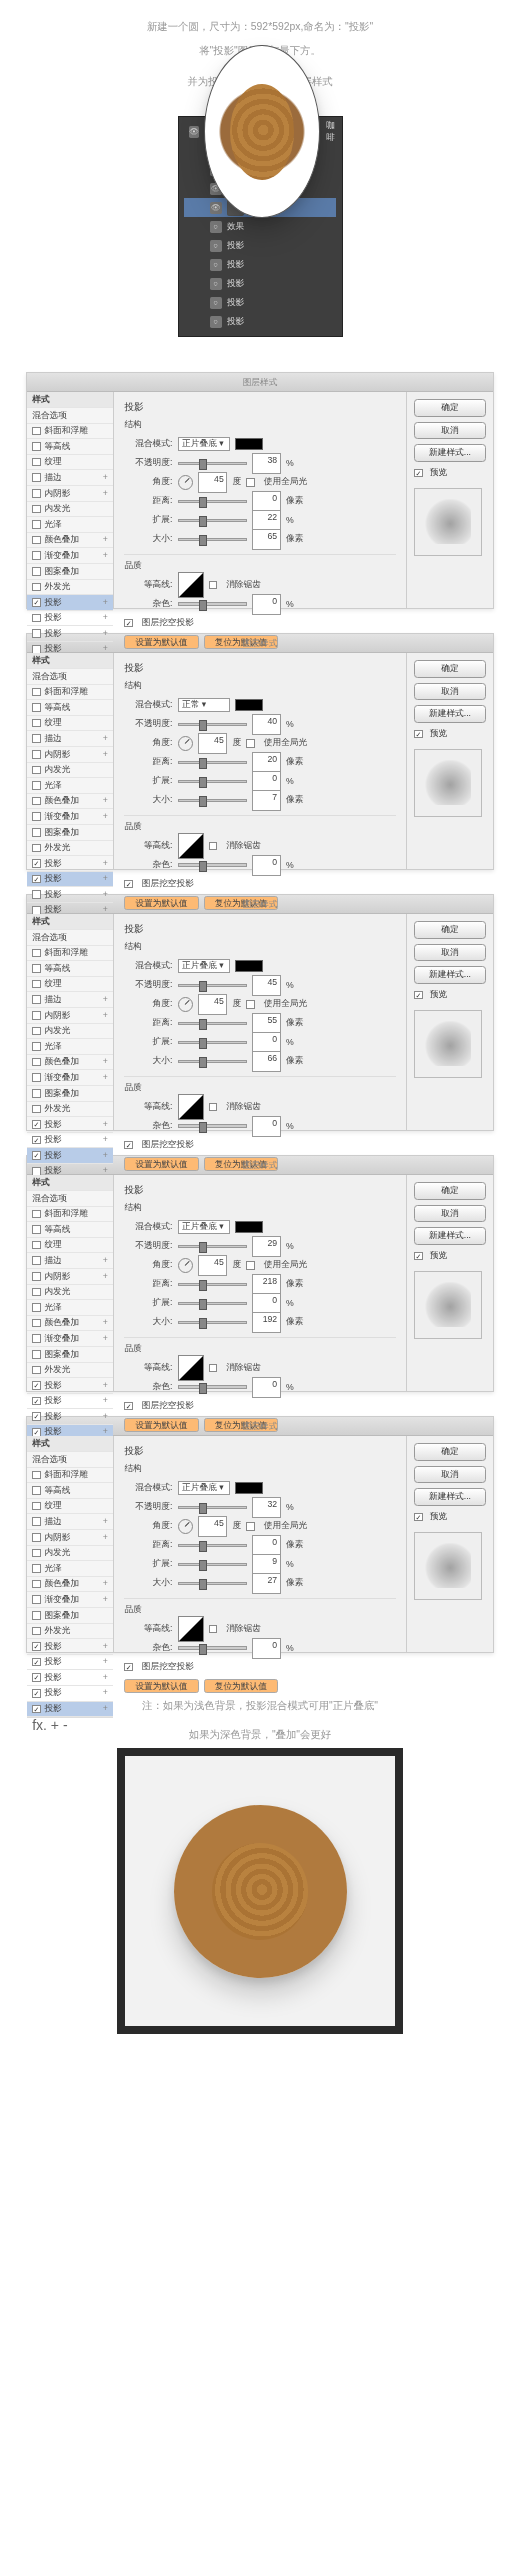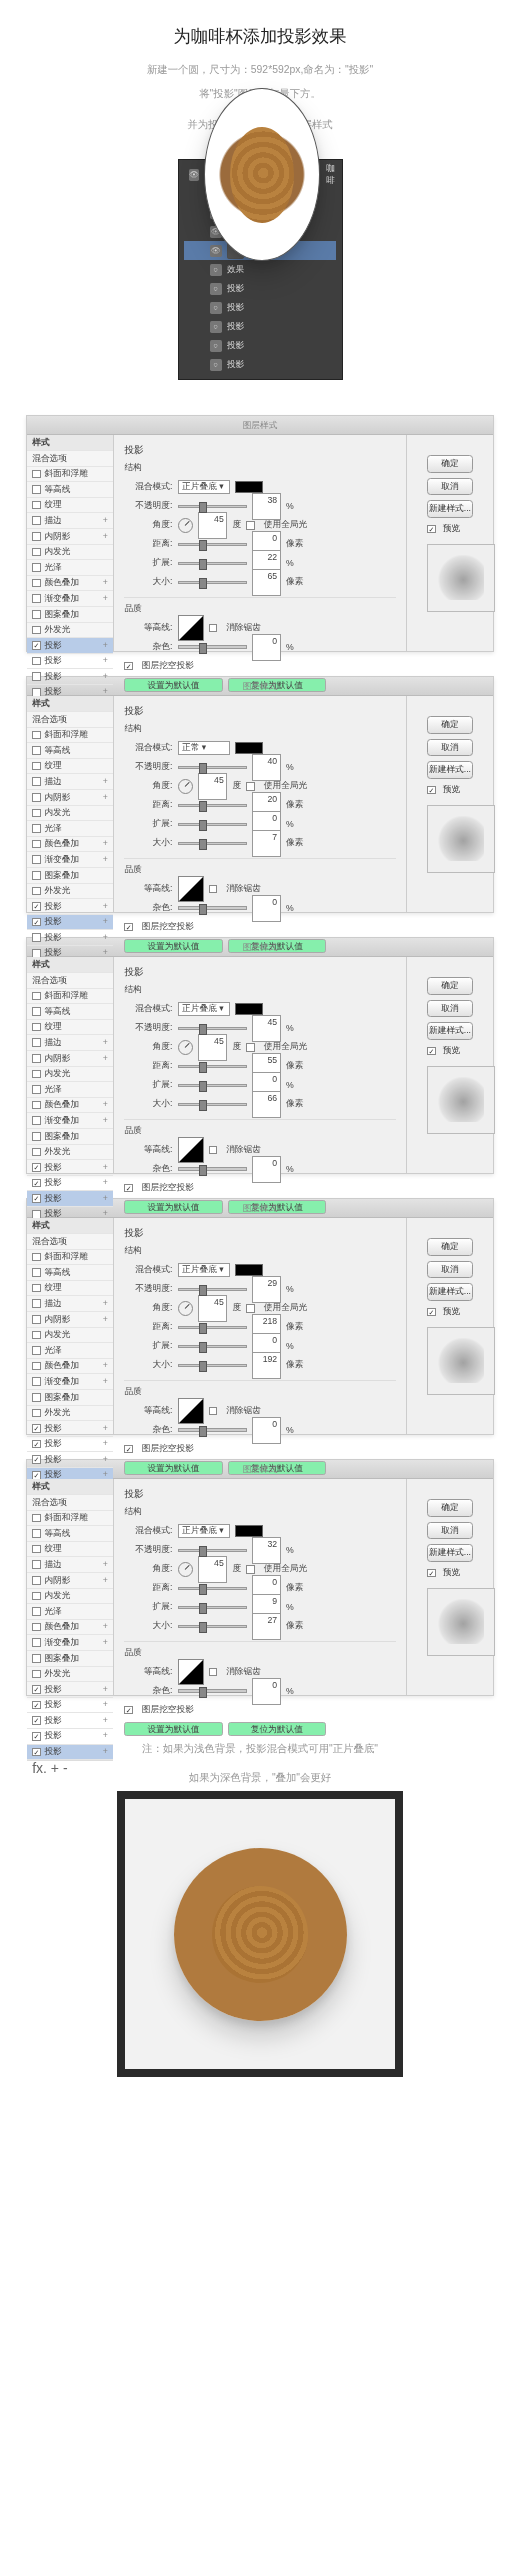--- a/index.html
+++ b/index.html
@@ -56,7 +56,6 @@
 <body>
 
 <div class="page">
-  <h1 class="title">为咖啡杯添加投影效果</h1>
   <p class="sub">新建一个圆，尺寸为：592*592px,命名为："投影"</p>
   <p class="sub">将"投影"图层置与最下方。</p>
   <p class="sub gap">并为投影图层添加如下图层样式</p>

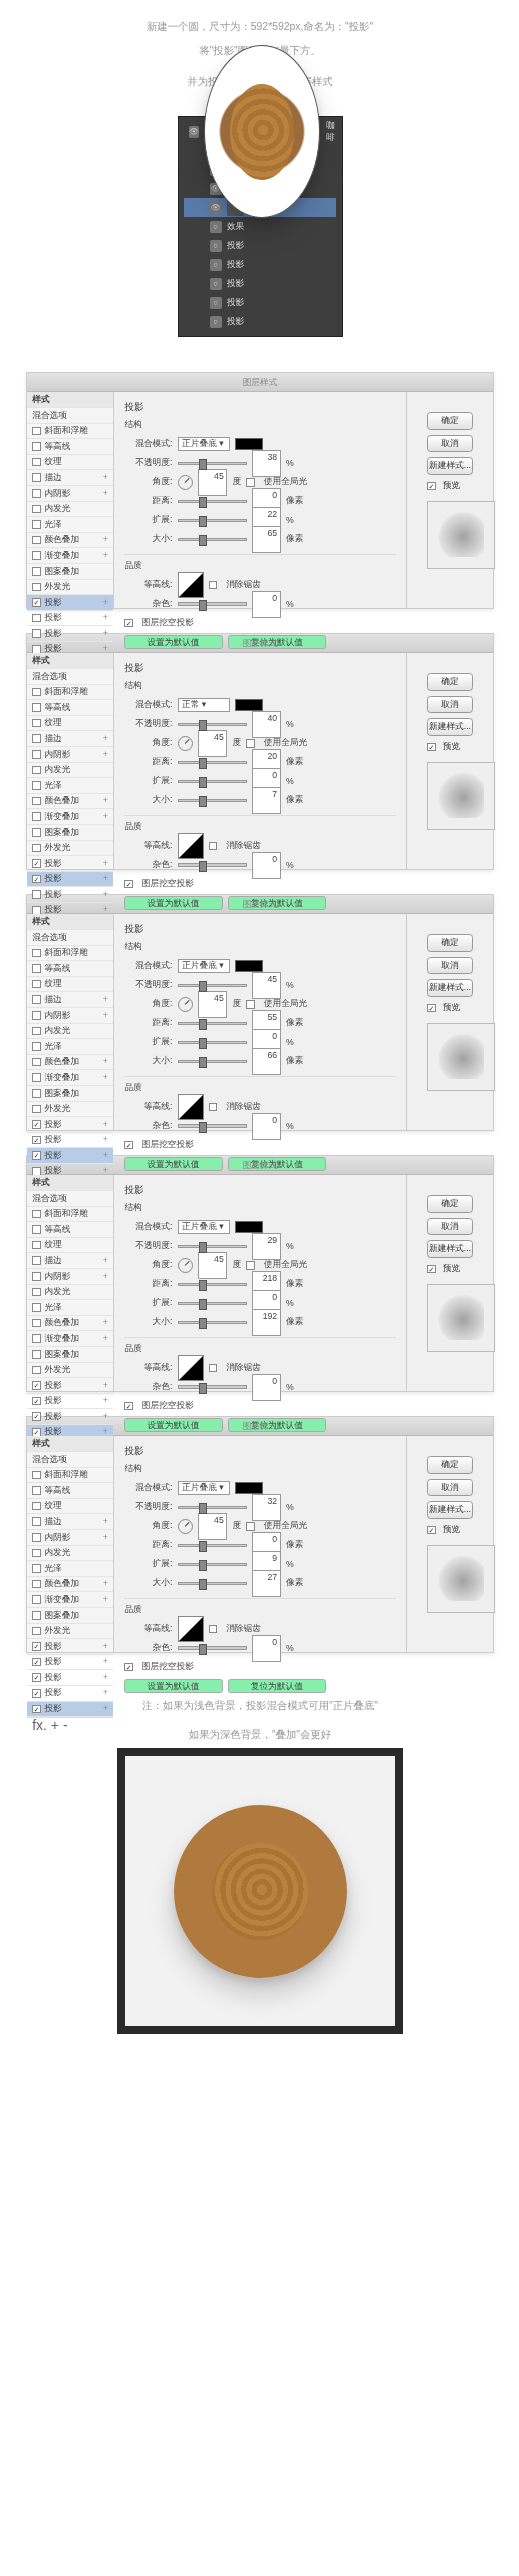--- a/index.html
+++ b/index.html
@@ -40,7 +40,7 @@
 .sect2{font-size:8.7px;margin:3.5px 0}
 .greysw{width:26px;height:26px;background:linear-gradient(135deg,#fff 48%,#000 52%);border:0.9px solid #888}
 .smallbtn{display:inline-block;height:14px;line-height:12px;border:0.9px solid #aaa;background:#86efac;padding:0 22px;font-size:8.7px;border-radius:2.6px}
-.rcol{width:87px;padding:20px;border-left:0.9px solid #ccc}
+.rcol{width:87px;padding:7px;border-left:0.9px solid #ccc}
 .rbtn{height:17.3px;border:0.9px solid #999;background:linear-gradient(#fff,#e2e2e2);border-radius:3.5px;font-size:8.7px;text-align:center;line-height:15.6px;margin-bottom:5.2px}
 .cbrow{font-size:8.7px;display:flex;align-items:center;gap:3.5px;margin-bottom:8.7px}
 .preview{width:68px;height:68px;background:#efefef;border:0.9px solid #bbb;margin-top:5.2px;position:relative}

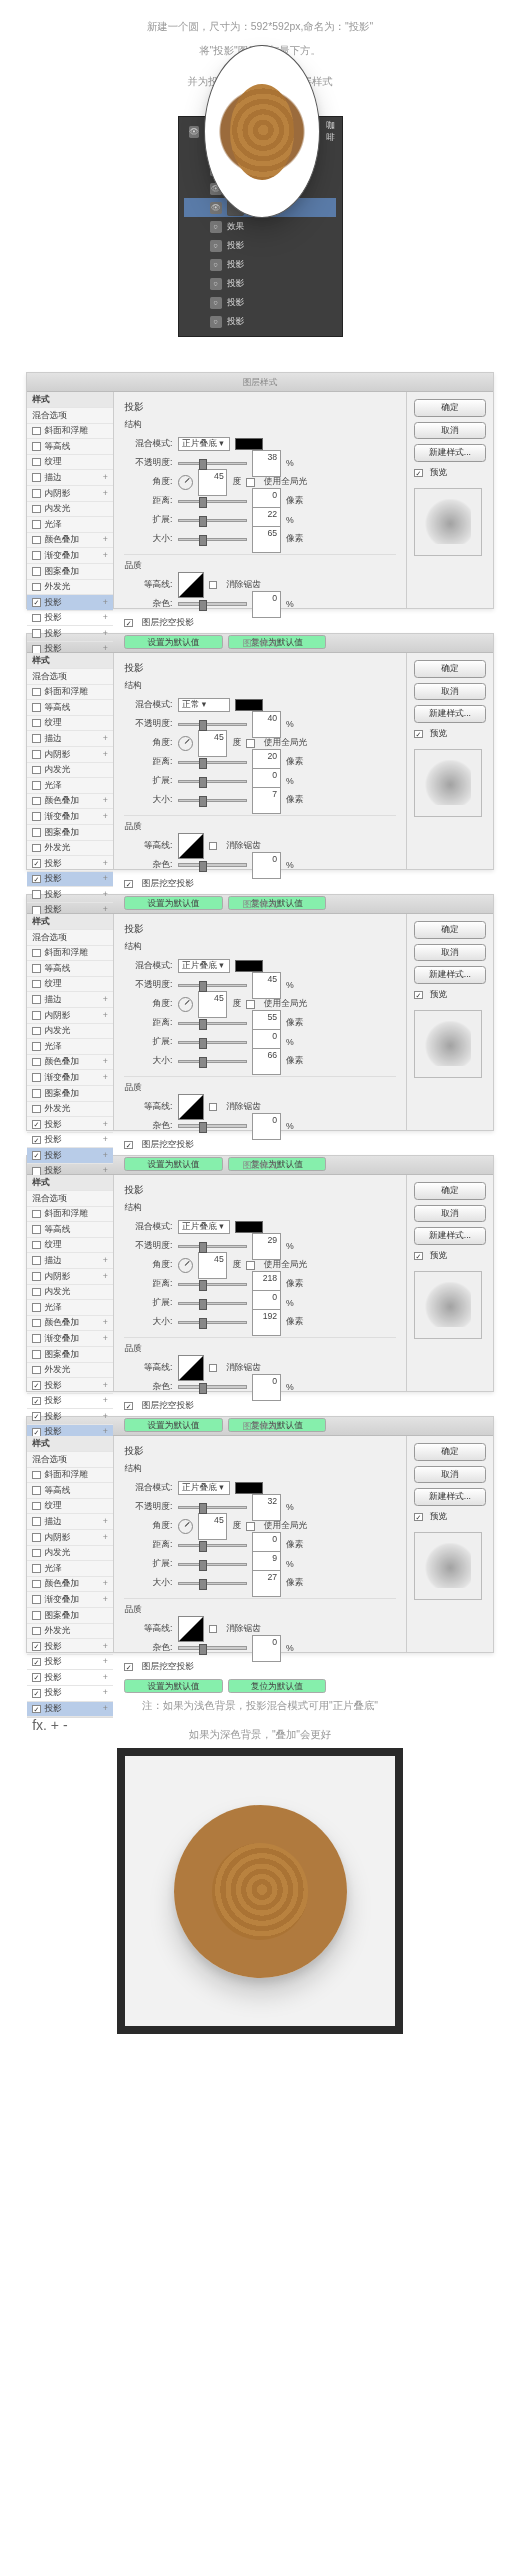--- a/index.html
+++ b/index.html
@@ -35,7 +35,7 @@
 .swatch{width:28px;height:12px;background:#000;border:0.9px solid #666}
 .slider{width:69px;height:3.5px;background:#ccc;border:0.9px solid #999;position:relative}
 .slider::after{content:"";position:absolute;top:-3.5px;left:30%;width:6px;height:8.7px;background:#888;border:0.9px solid #555}
-.pct{width:29px;height:27px;border:0.9px solid #999;background:#fff;text-align:right;padding:0 2.6px;font-size:8.7px;line-height:13px}
+.pct{width:29px;height:21px;border:0.9px solid #999;background:#fff;text-align:right;padding:0 2.6px;font-size:8.7px;line-height:13px}
 .divider{height:0.9px;background:#ddd;margin:5.2px 0}
 .sect2{font-size:8.7px;margin:3.5px 0}
 .greysw{width:26px;height:26px;background:linear-gradient(135deg,#fff 48%,#000 52%);border:0.9px solid #888}

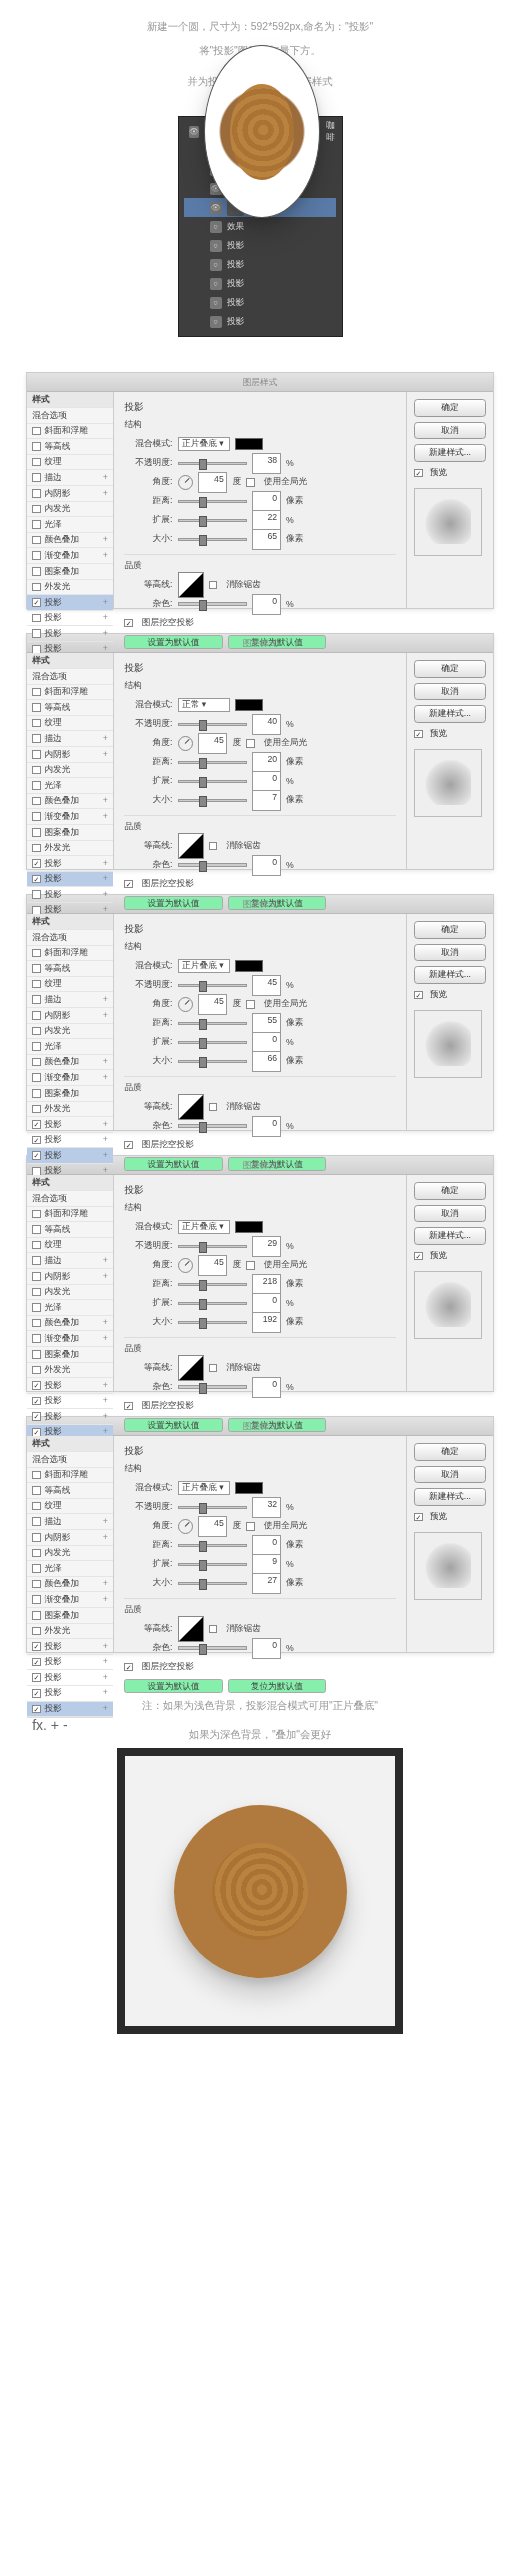--- a/index.html
+++ b/index.html
@@ -39,7 +39,7 @@
 .divider{height:0.9px;background:#ddd;margin:5.2px 0}
 .sect2{font-size:8.7px;margin:3.5px 0}
 .greysw{width:26px;height:26px;background:linear-gradient(135deg,#fff 48%,#000 52%);border:0.9px solid #888}
-.smallbtn{display:inline-block;height:14px;line-height:12px;border:0.9px solid #aaa;background:#86efac;padding:0 22px;font-size:8.7px;border-radius:2.6px}
+.smallbtn{display:inline-block;height:14px;line-height:12px;border:0.9px solid #aaa;background:#fdba74;padding:0 10px;font-size:8.7px;border-radius:2.6px}
 .rcol{width:87px;padding:7px;border-left:0.9px solid #ccc}
 .rbtn{height:17.3px;border:0.9px solid #999;background:linear-gradient(#fff,#e2e2e2);border-radius:3.5px;font-size:8.7px;text-align:center;line-height:15.6px;margin-bottom:5.2px}
 .cbrow{font-size:8.7px;display:flex;align-items:center;gap:3.5px;margin-bottom:8.7px}

